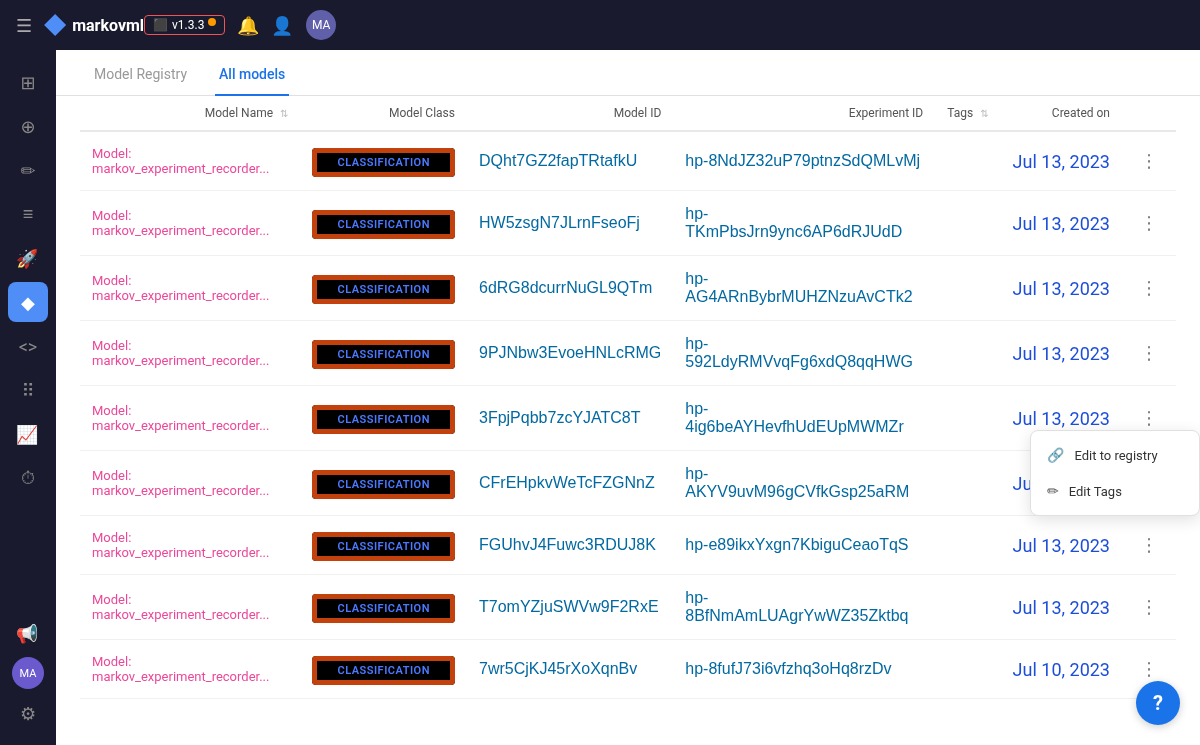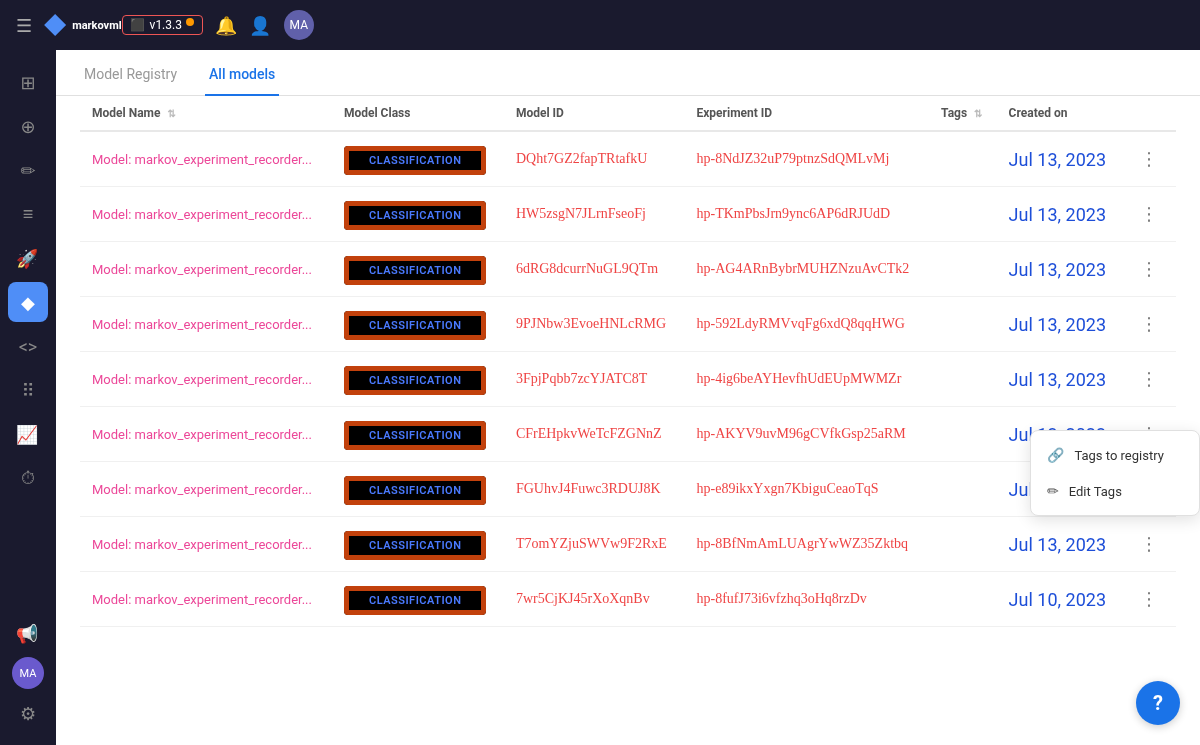--- a/index.html
+++ b/index.html
@@ -16,7 +16,7 @@
     }
     .topbar-left { display: flex; align-items: center; gap: 12px; }
     .menu-icon { color: #aaa; font-size: 18px; cursor: pointer; }
-    .logo { display: flex; align-items: center; gap: 6px; color: #fff; font-weight: 700; font-size: 11px; }
+    .logo { display: flex; align-items: center; gap: 6px; color: #fff; font-weight: 700; font-size: 16px; }
     .logo-diamond { width: 22px; height: 22px; background: #4f8ef7; clip-path: polygon(50% 0%, 100% 50%, 50% 100%, 0% 50%); }
     .topbar-center { flex: 1; display: flex; align-items: center; justify-content: center; gap: 8px; color: #fff; font-size: 14px; }
     .export-icon { background: #333; border: 1px solid #555; border-radius: 4px; padding: 2px 6px; color: #ccc; font-size: 11px; cursor: pointer; }

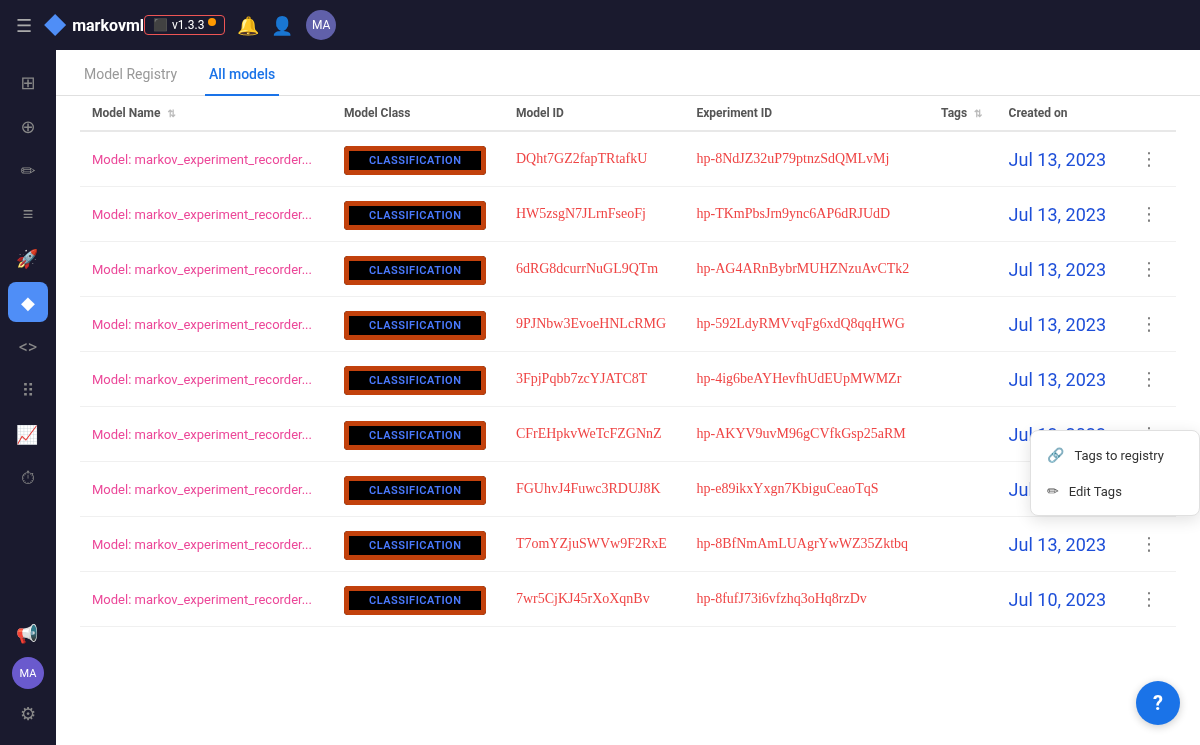--- a/index.html
+++ b/index.html
@@ -59,7 +59,7 @@
     
     .tabs-bar {
       border-bottom: 1px solid #e0e0e0;
-      padding: 0 24px;
+      padding: 0 34px;
       display: flex;
       gap: 24px;
       margin-bottom: 0;

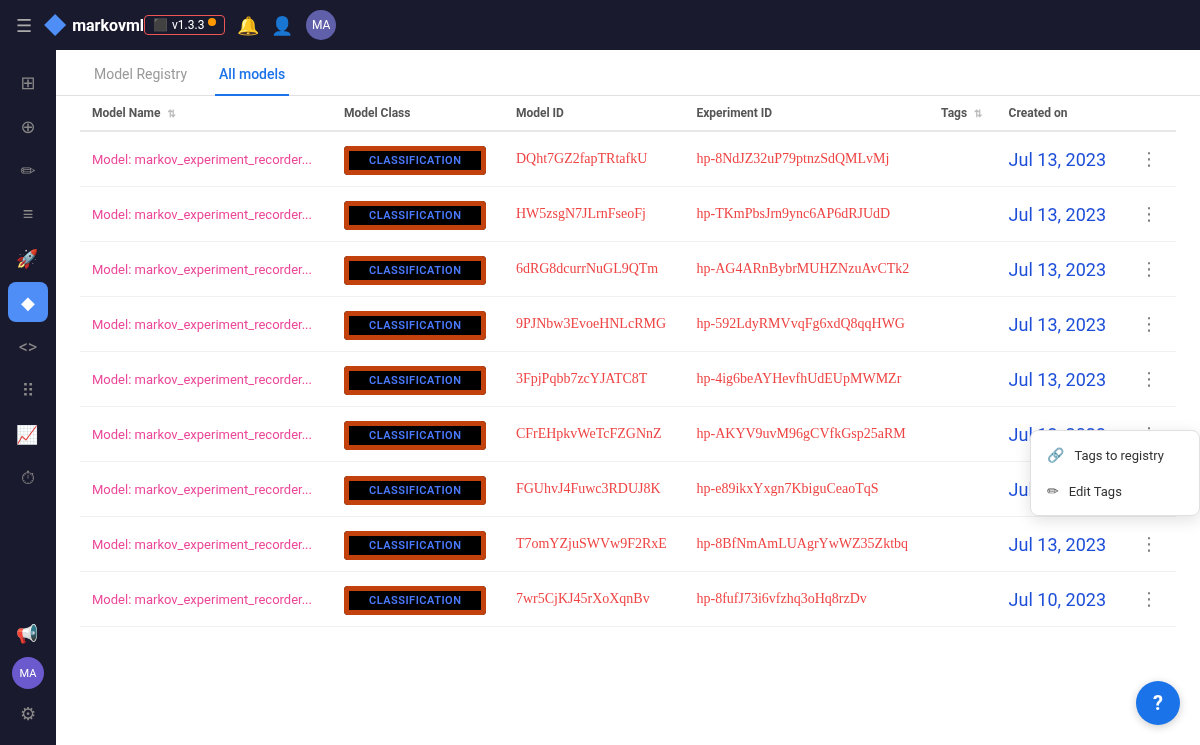--- a/index.html
+++ b/index.html
@@ -87,9 +87,9 @@
     table { width: 100%; border-collapse: collapse; }
     thead tr { border-bottom: 2px solid #e8e8e8; }
     thead th {
-      text-align: left;
+      text-align: right;
       font-size: 12px;
-      font-weight: 700;
+      font-weight: 400;
       color: #555;
       padding: 10px 12px;
       white-space: nowrap;

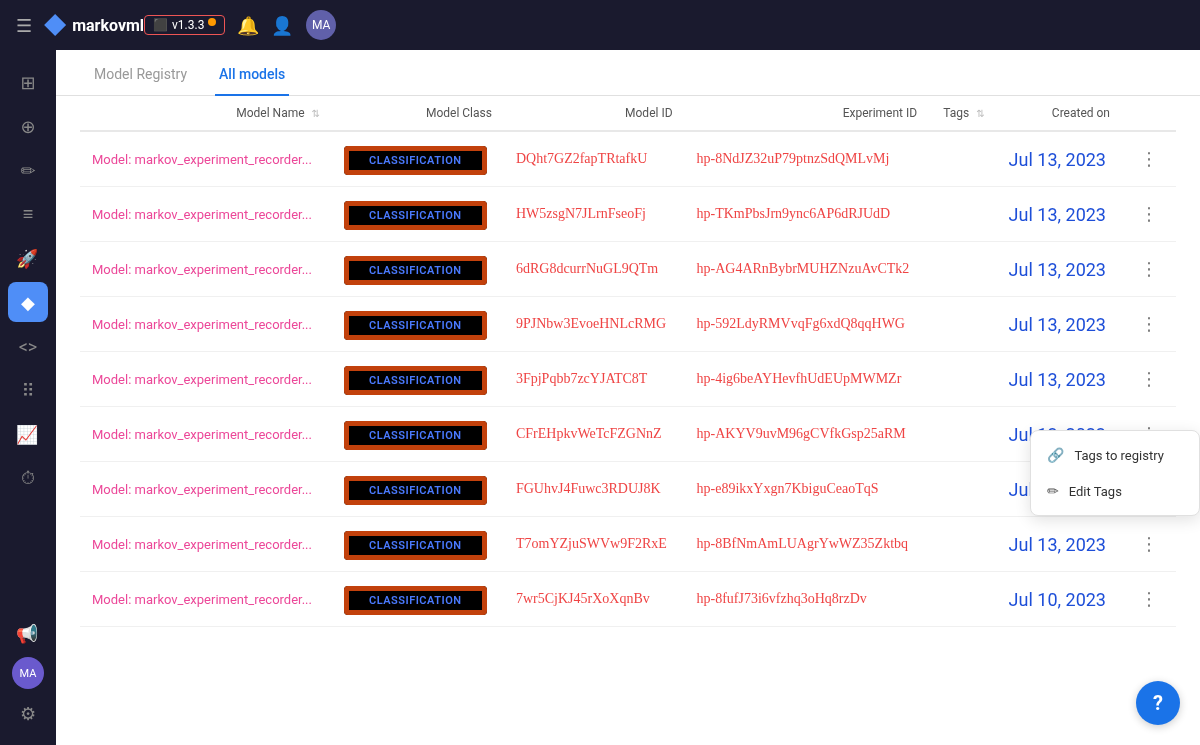--- a/index.html
+++ b/index.html
@@ -109,7 +109,7 @@
       white-space: nowrap;
     }
     .model-name { color: #ec4899; font-size: 13px; }
-    .mono { font-family: Liberation Serif, serif; font-size: 14px; color: #ef4444; }
+    .mono { font-family: Liberation Sans, sans-serif; font-size: 16px; color: #0369a1; }
     .date-cell { color: #1d4ed8; font-size: 18px; white-space: nowrap; }
     .actions-cell { width: 32px; text-align: center; }
     .dots-btn { background: none; border: none; cursor: pointer; color: #777; font-size: 18px; padding: 2px 6px; border-radius: 4px; }

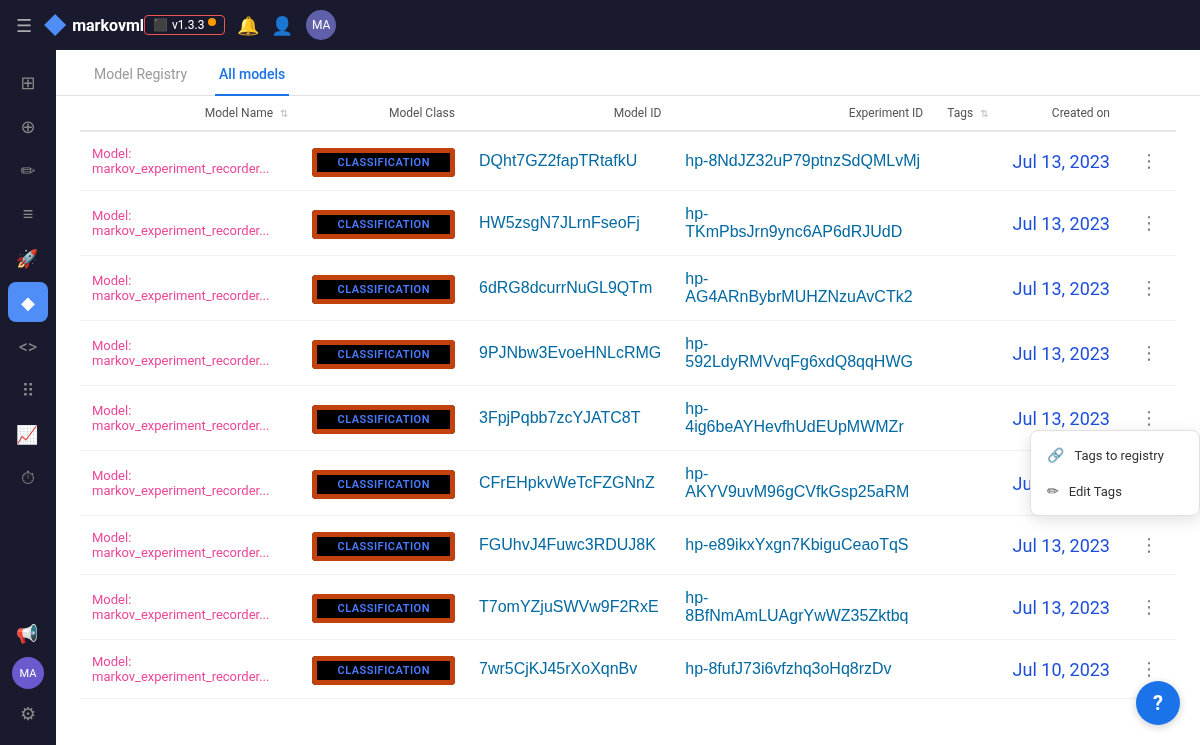--- a/index.html
+++ b/index.html
@@ -343,7 +343,7 @@
 <div class="context-menu">
   <div class="context-menu-item">
     <span class="ctx-icon">🔗</span>
-    <span>Tags to registry</span>
+    <span>Edit to registry</span>
   </div>
   <div class="context-menu-item">
     <span class="ctx-icon">✏</span>

